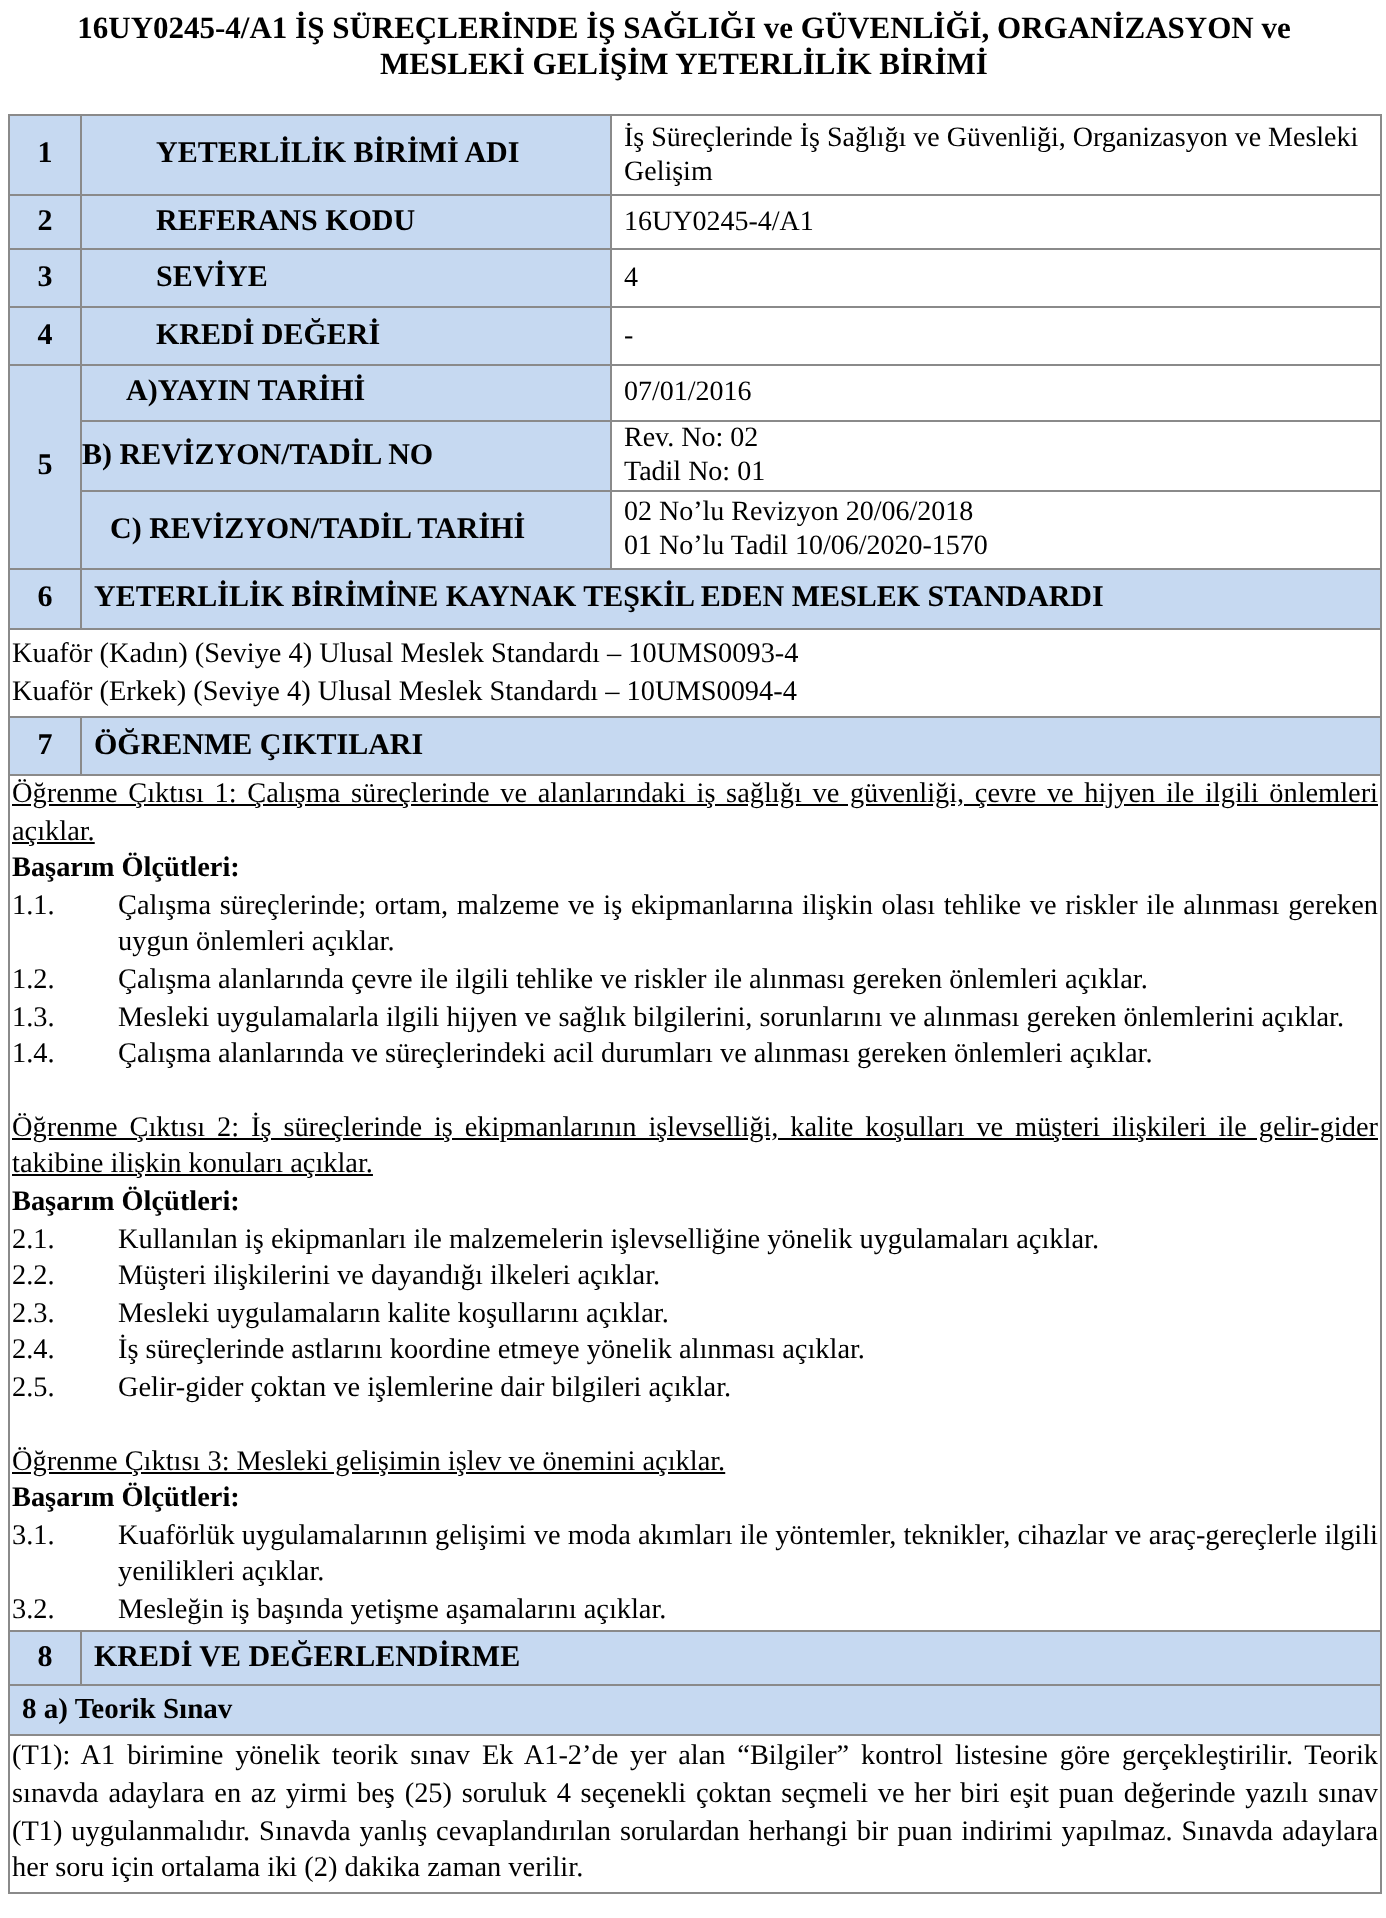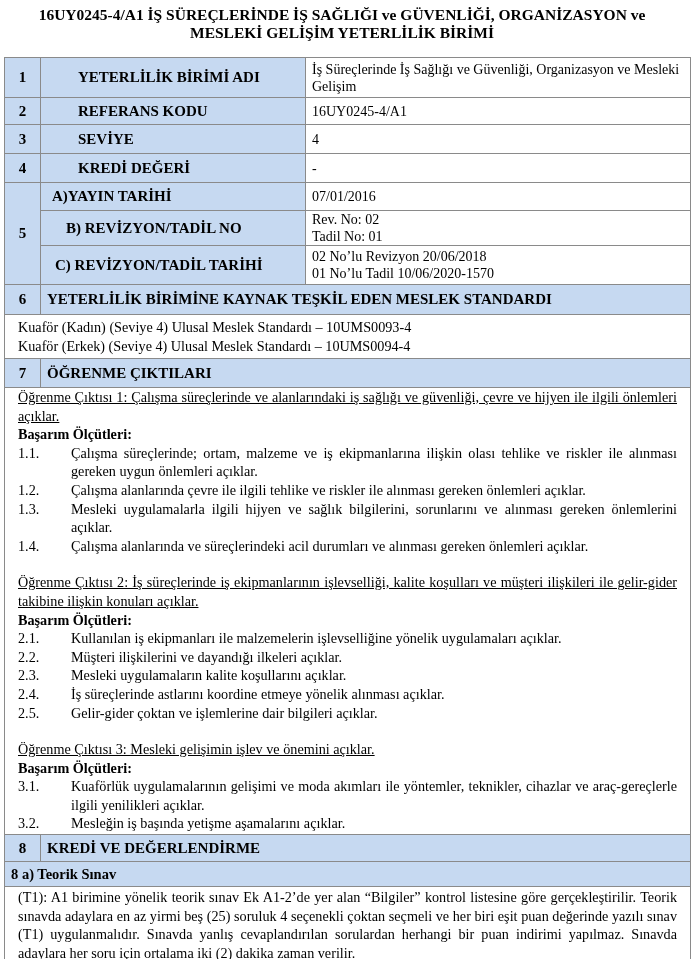--- a/index.html
+++ b/index.html
@@ -66,7 +66,7 @@
 
   <tr style="height:28px">
     <td class="hdr num" rowspan="3">5</td>
-    <td class="hdr lbl" style="padding-left:11px">A)YAYIN TARİHİ</td>
+    <td class="hdr lbl" style="padding-left:22px">A)YAYIN TARİHİ</td>
     <td class="val">07/01/2016</td>
   </tr>
   <tr style="height:35px">

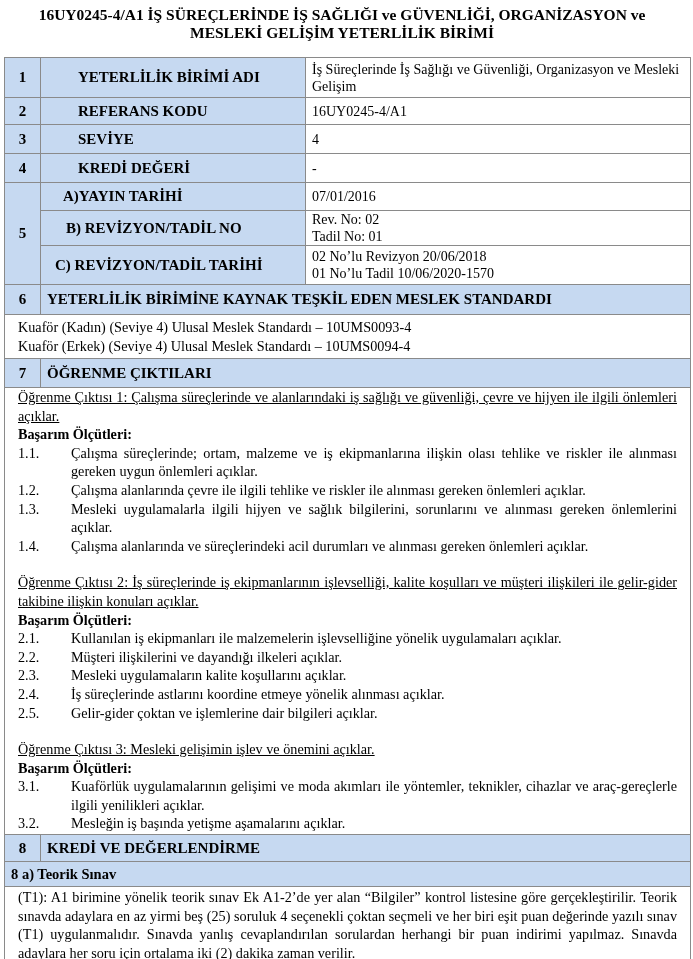--- a/index.html
+++ b/index.html
@@ -70,7 +70,7 @@
     <td class="val">07/01/2016</td>
   </tr>
   <tr style="height:35px">
-    <td class="hdr lbl" style="padding-left:25px">B) REVİZYON/TADİL NO</td>
+    <td class="hdr lbl" style="padding-left:0">B) REVİZYON/TADİL NO</td>
     <td class="val">
       <div>Rev. No: 02</div>
       <div>Tadil No: 01</div>

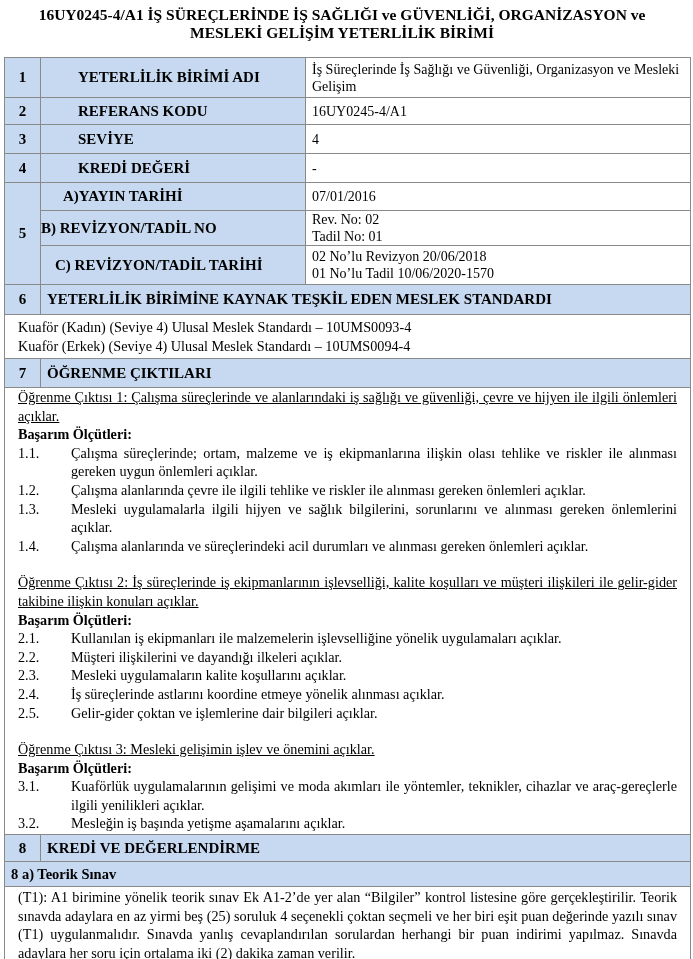--- a/index.html
+++ b/index.html
@@ -16,7 +16,7 @@
   .num { text-align:center; font-weight:bold; font-size:15px; padding:0; }
   .lbl { font-weight:bold; font-size:15px;padding-left:37px; }
   .val { font-size:14px; line-height:17px; }
-  .content { font-size:14.2px; line-height:18.6px; padding:2px 13px; vertical-align:top; }
+  .content { font-size:14.2px; line-height:18.6px; padding:2px 1px; vertical-align:top; }
   .ul { text-decoration:underline; font-weight:normal; }
   .bold { font-weight:bold; }
   .just { text-align:justify; }

